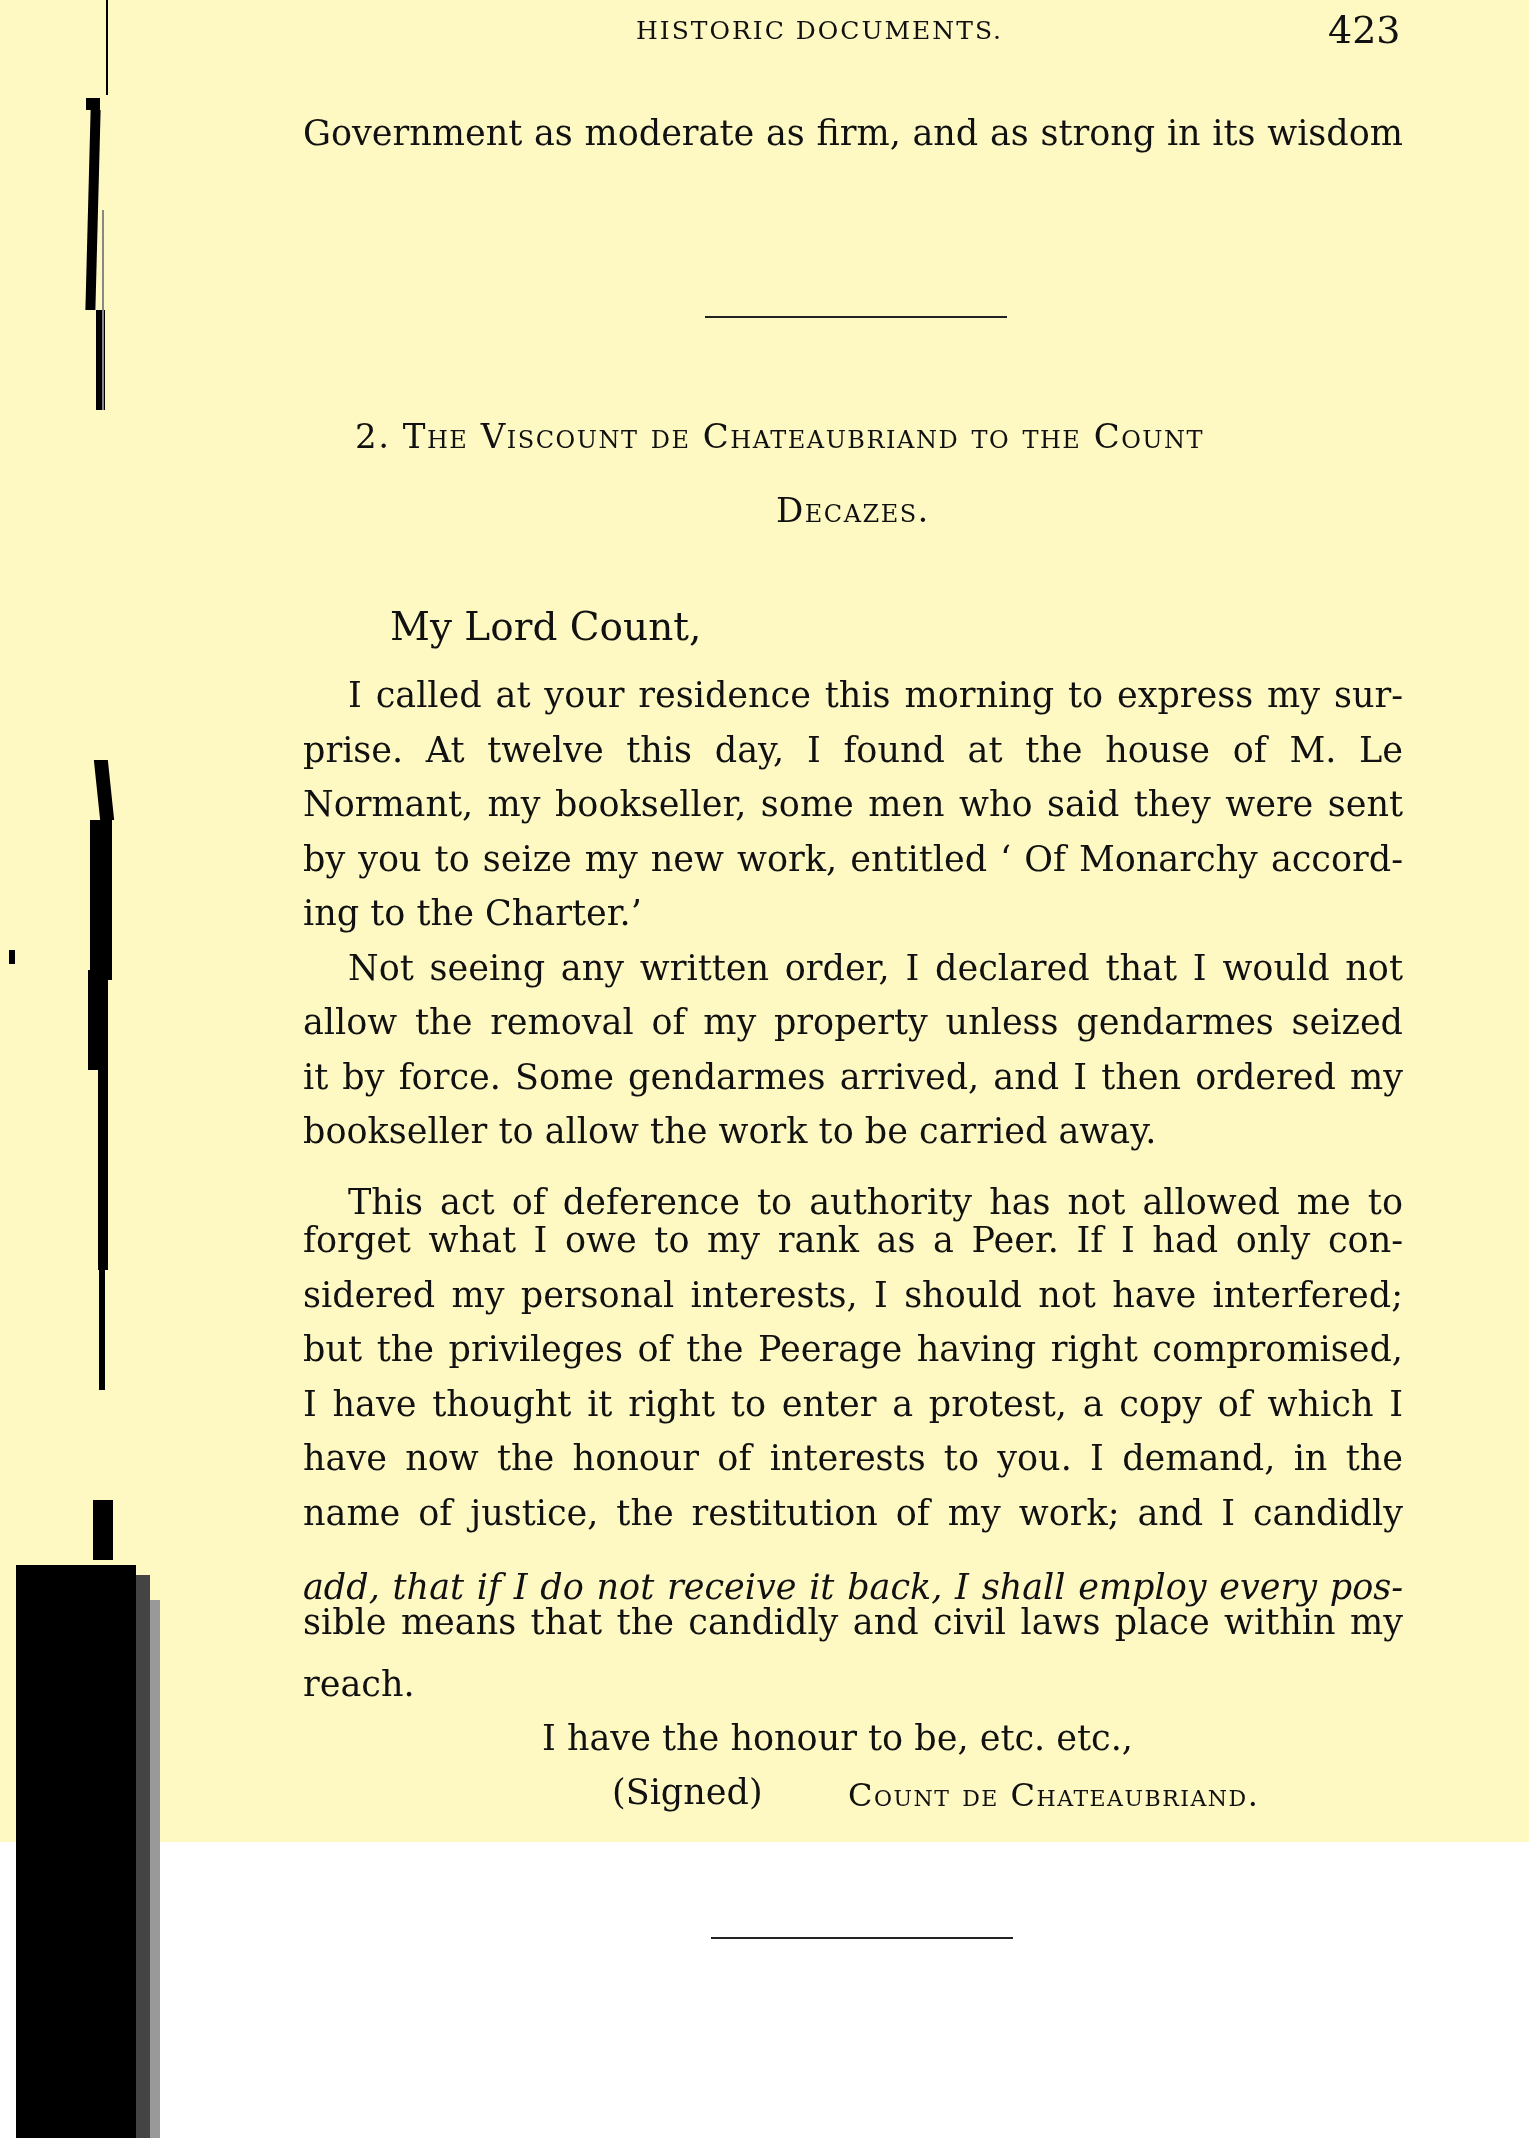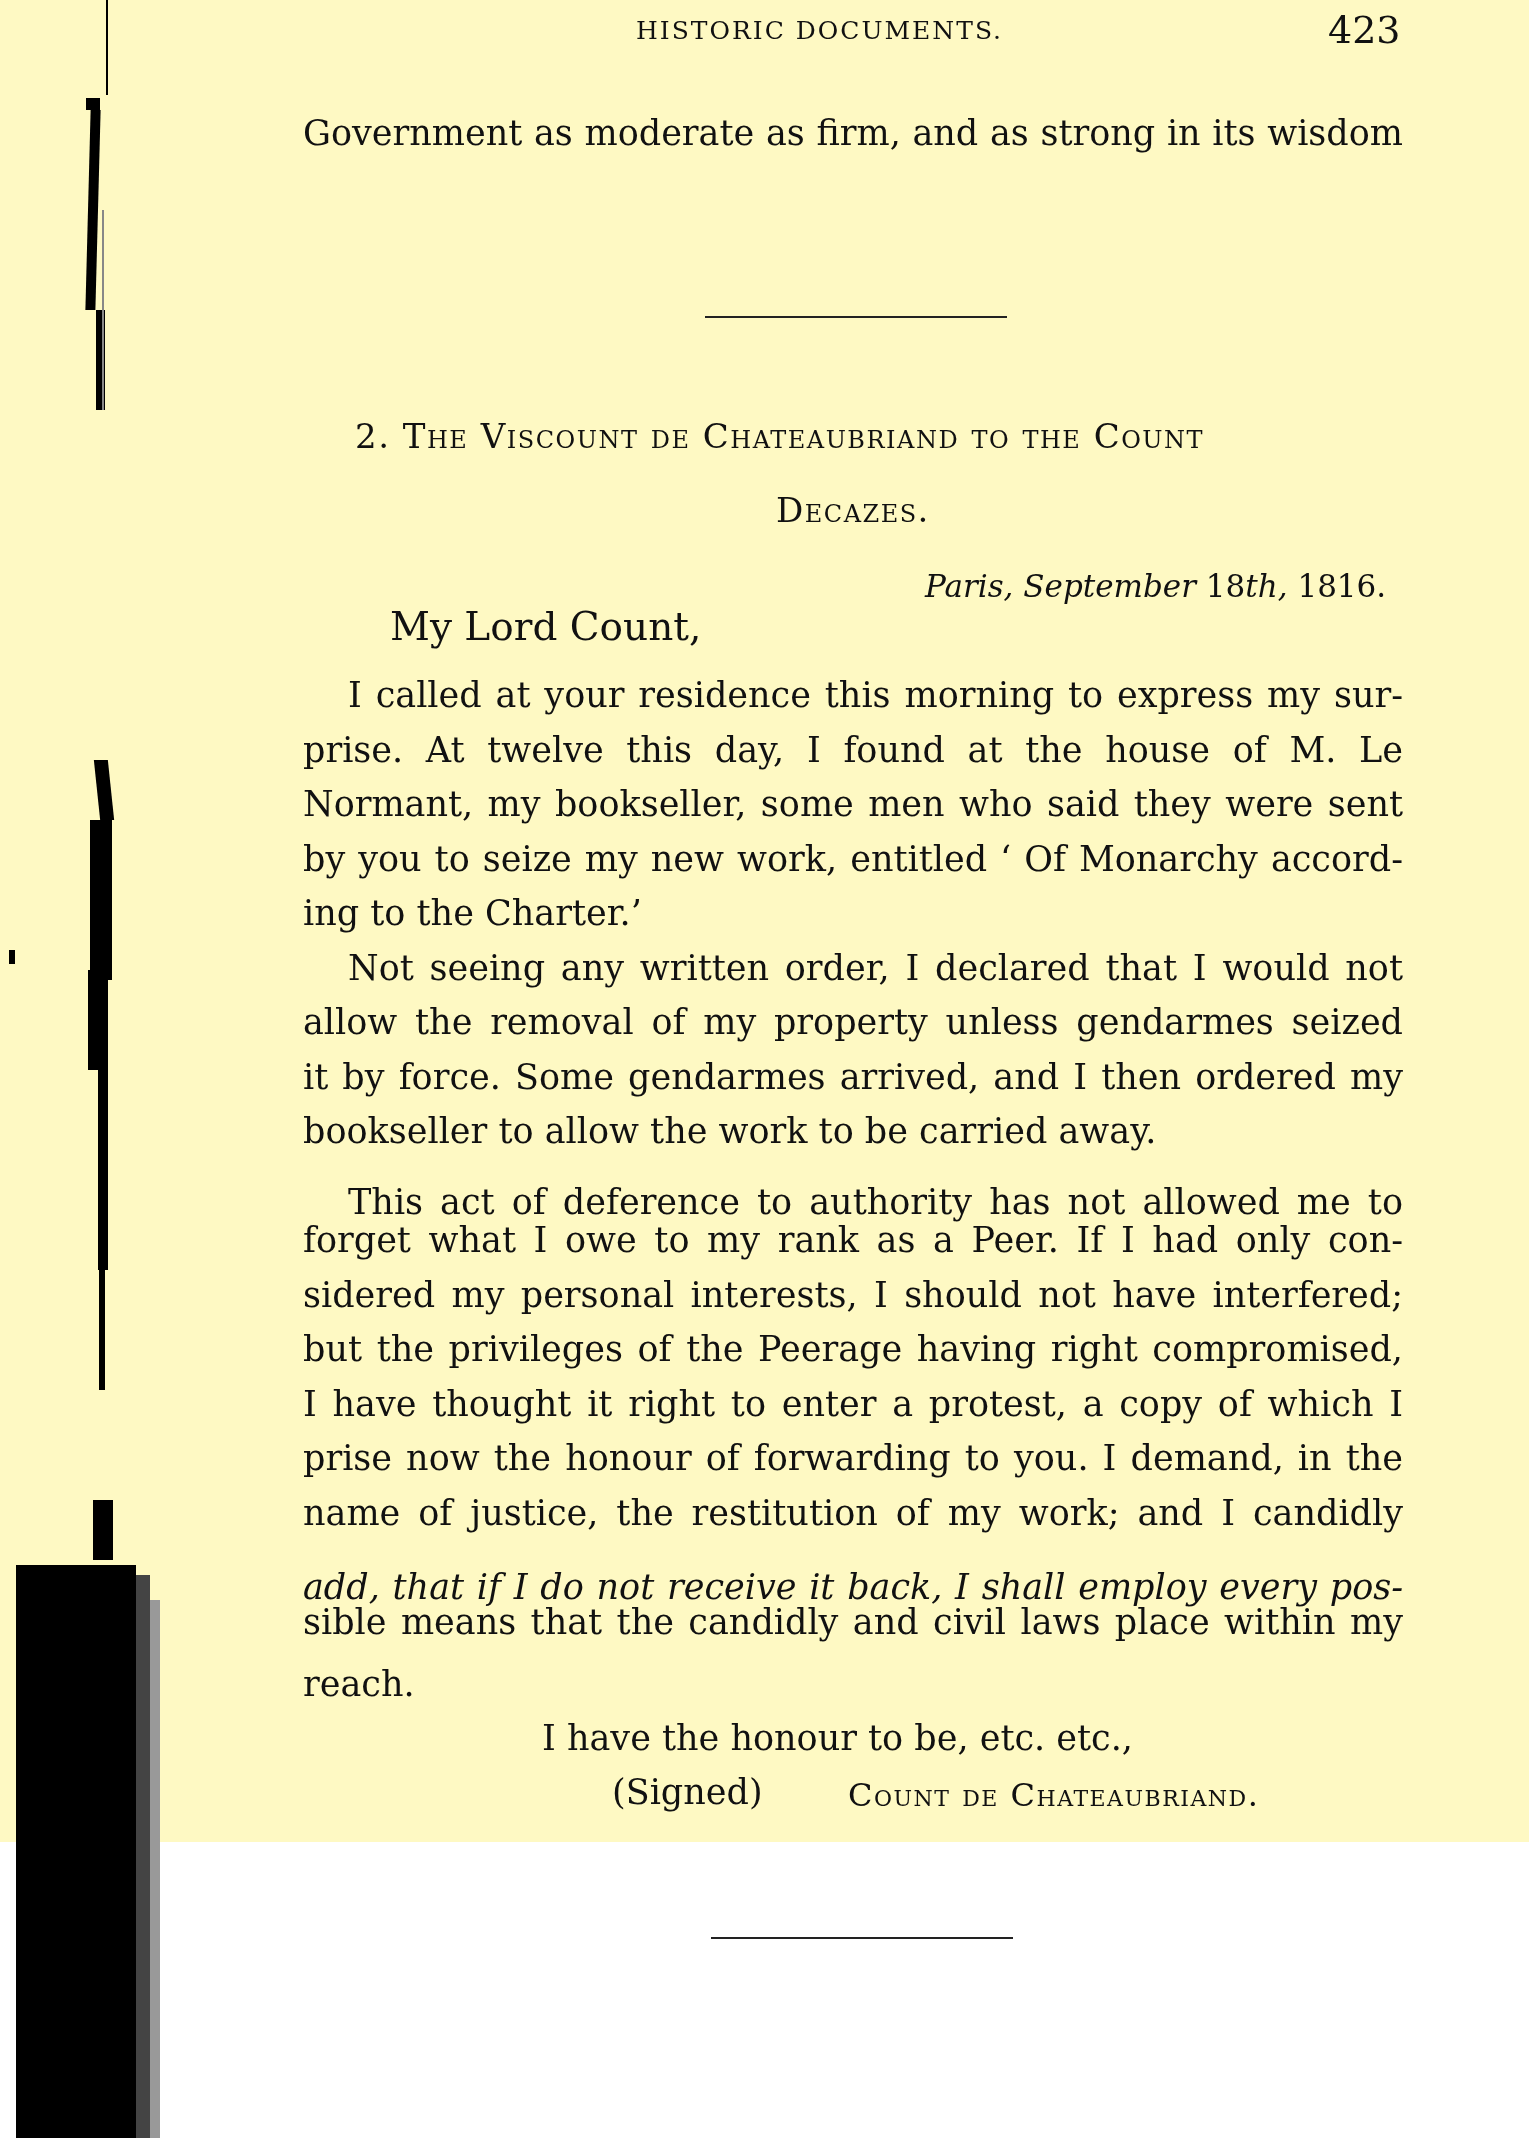--- a/index.html
+++ b/index.html
@@ -56,12 +56,6 @@
   <div class="abs heading" style="left:355px; top:416px;">2. The Viscount de Chateaubriand to the Count</div>
   <div class="abs heading" style="left:776px; top:490px;">Decazes.</div>
 
-  <div class="abs dateline" style="left:925px; top:568px;">
-    <i>Paris,</i>
-    <i>September</i>
-    <span>18</span><i>th,</i>
-    <span>1816.</span>
-  </div>
 
   <div class="abs salutation">My Lord Count,</div>
 

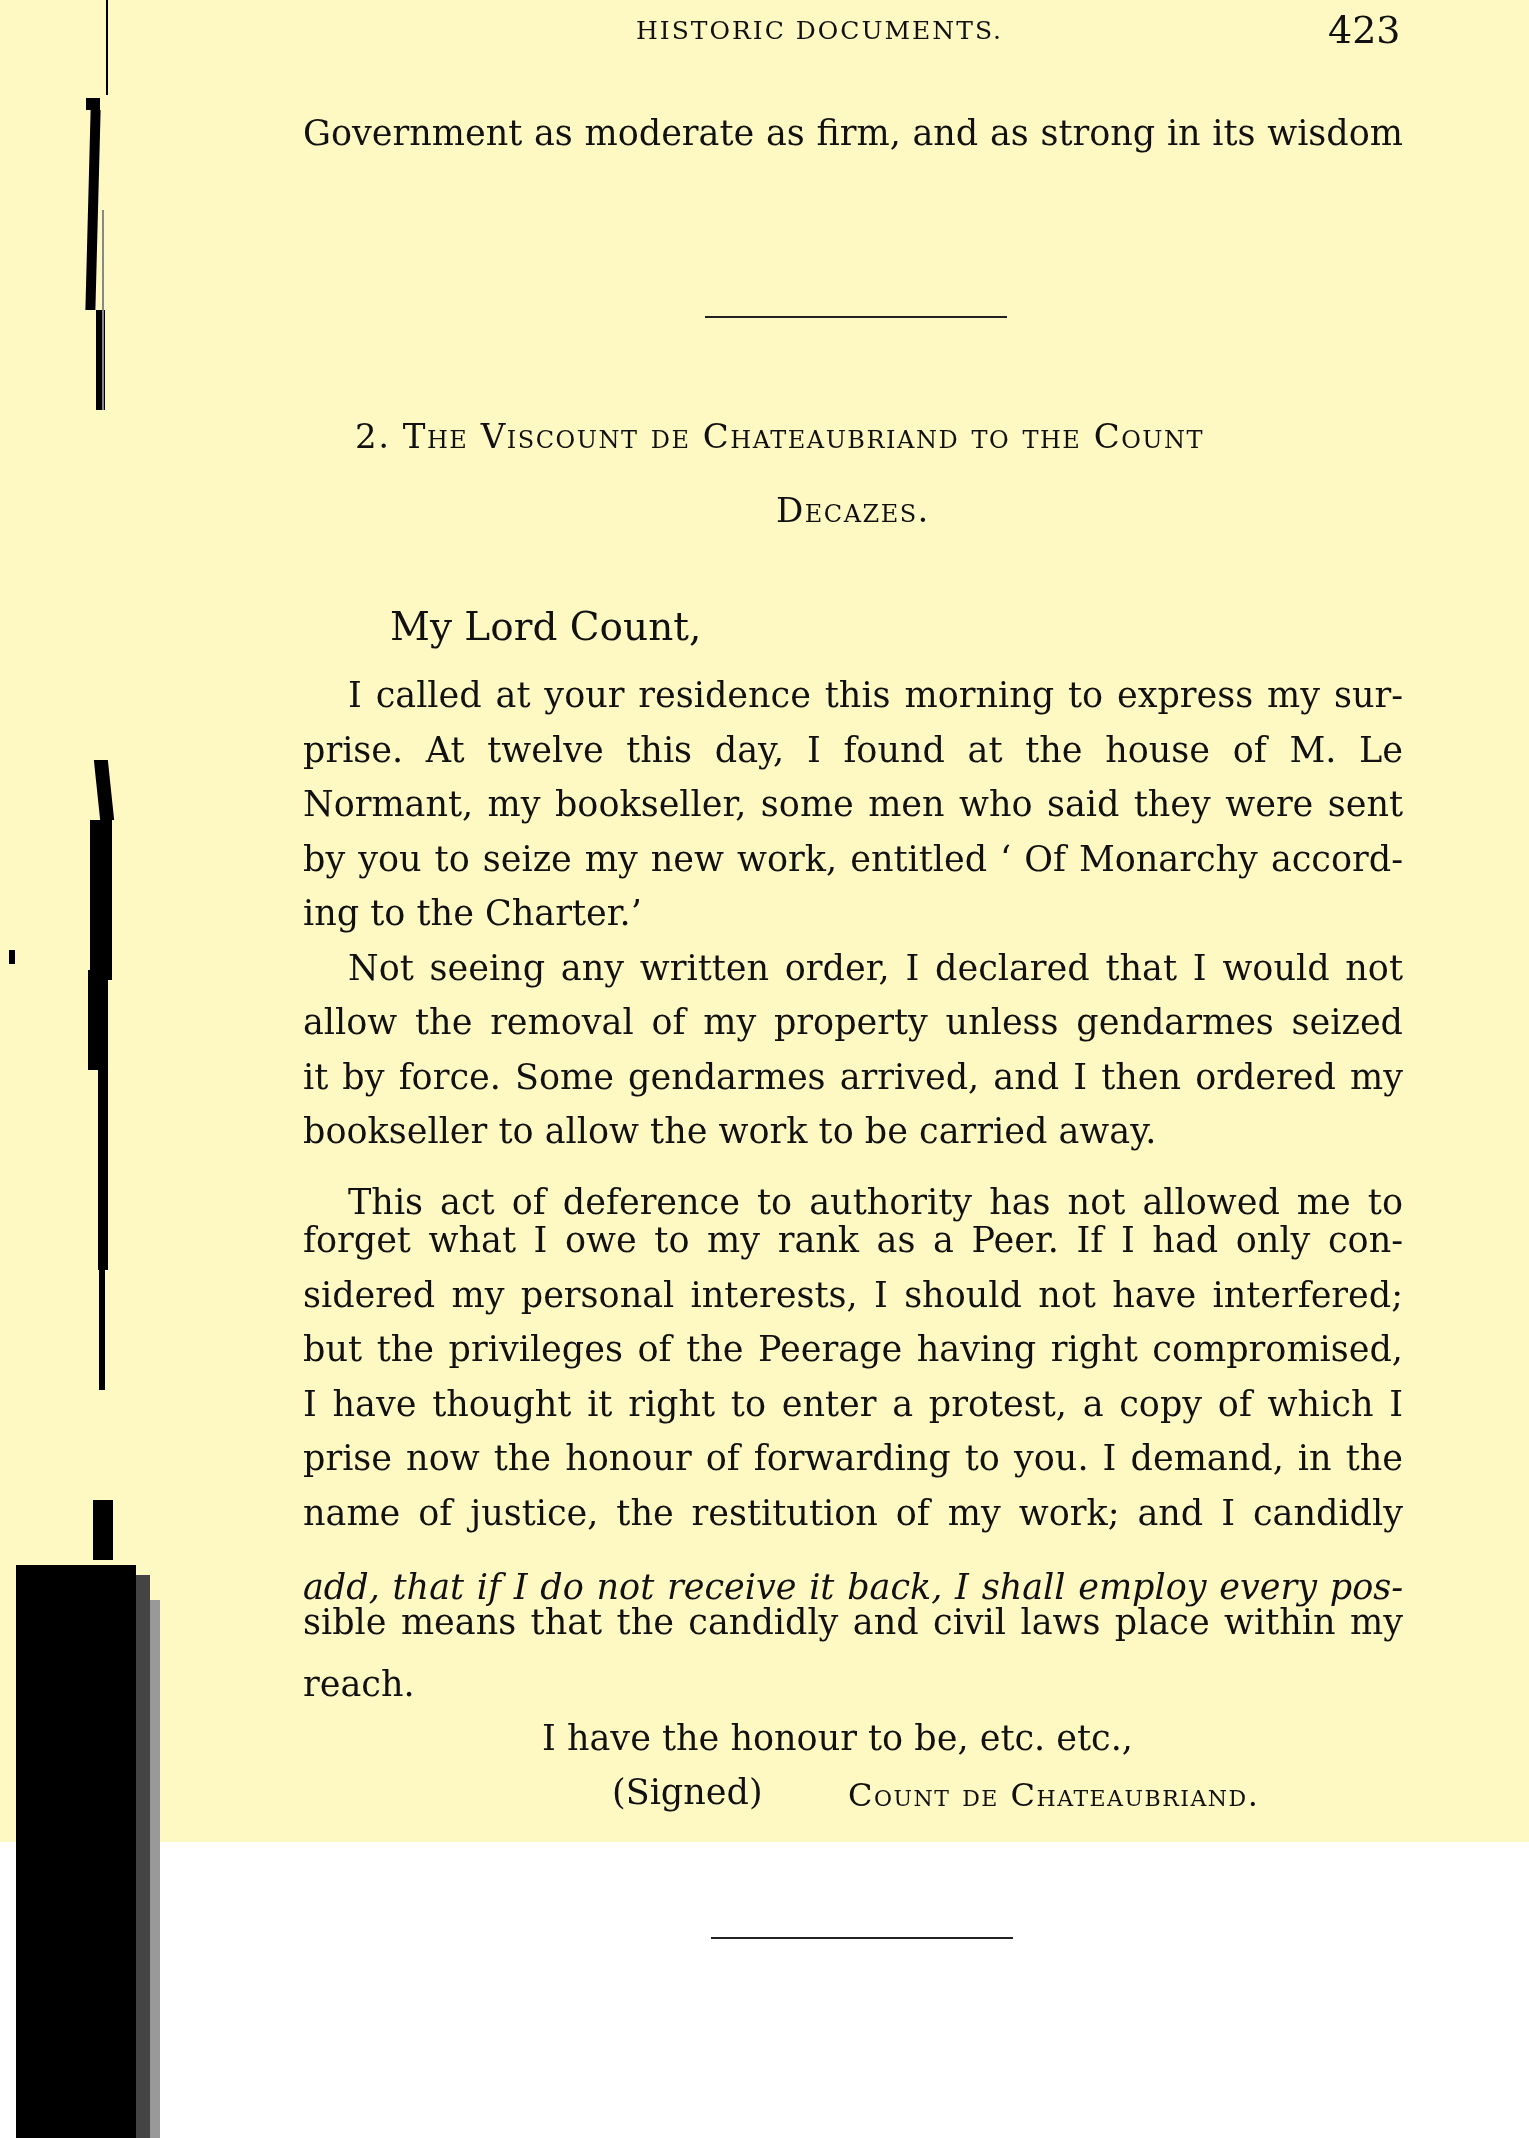--- a/index.html
+++ b/index.html
@@ -74,7 +74,7 @@
     <div class="line" style="top:1268px;">sidered my personal interests, I should not have interfered;</div>
     <div class="line" style="top:1322px;">but the privileges of the Peerage having right compromised,</div>
     <div class="line" style="top:1377px;">I have thought it right to enter a protest, a copy of which I</div>
-    <div class="line" style="top:1431px;">prise now the honour of forwarding to you.  I demand, in the</div>
+    <div class="line" style="top:1431px;">have now the honour of interests to you.  I demand, in the</div>
     <div class="line" style="top:1486px;">name of justice, the restitution of my work; and I candidly</div>
     <div class="line" style="top:1560px;font-style:italic;">add, that if I do not receive it back, I shall employ every pos-</div>
     <div class="line" style="top:1595px;">sible means that the candidly and civil laws place within my</div>

